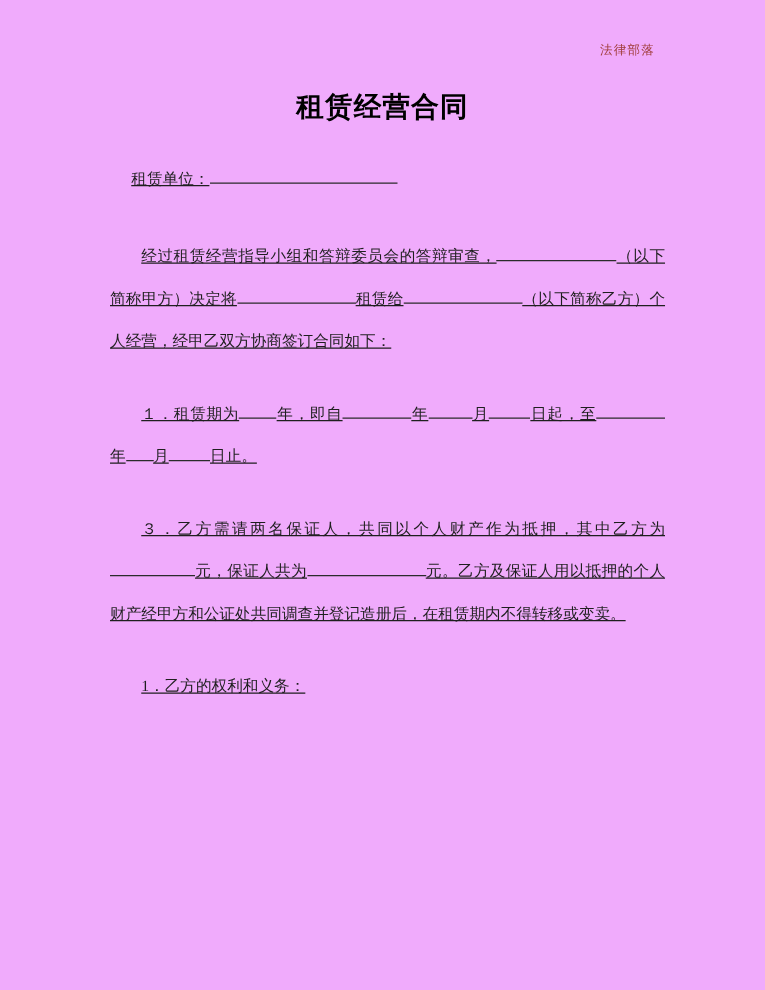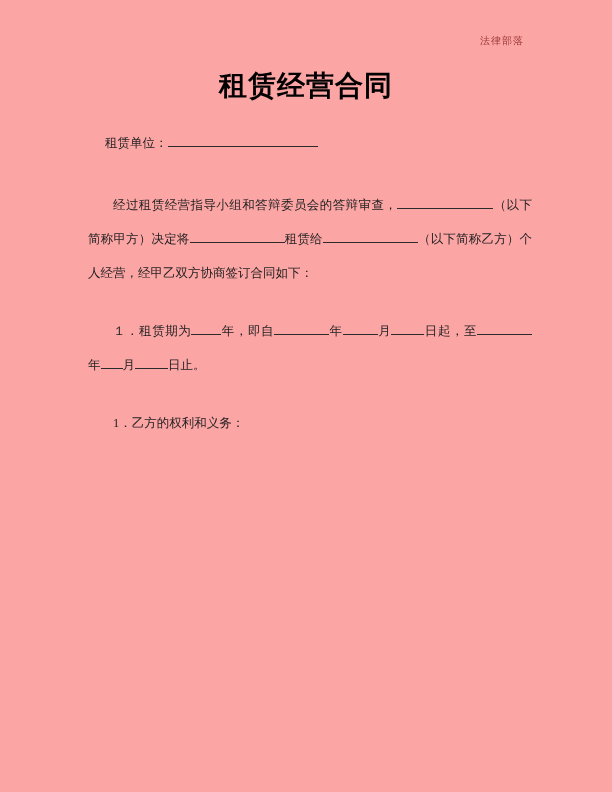--- a/index.html
+++ b/index.html
@@ -58,7 +58,7 @@
 </head>
 <body>
 
-<div class="page" style="background: #fca5a5; color: rgb(31, 31, 31);">
+<div class="page" style="background: #f0abfc; color: rgb(31, 31, 31);">
   <div class="watermark" style="color: rgb(160, 61, 58);">法律部落</div>
 
   <h1 class="title" style="color: rgb(0, 0, 0);">租赁经营合同</h1>

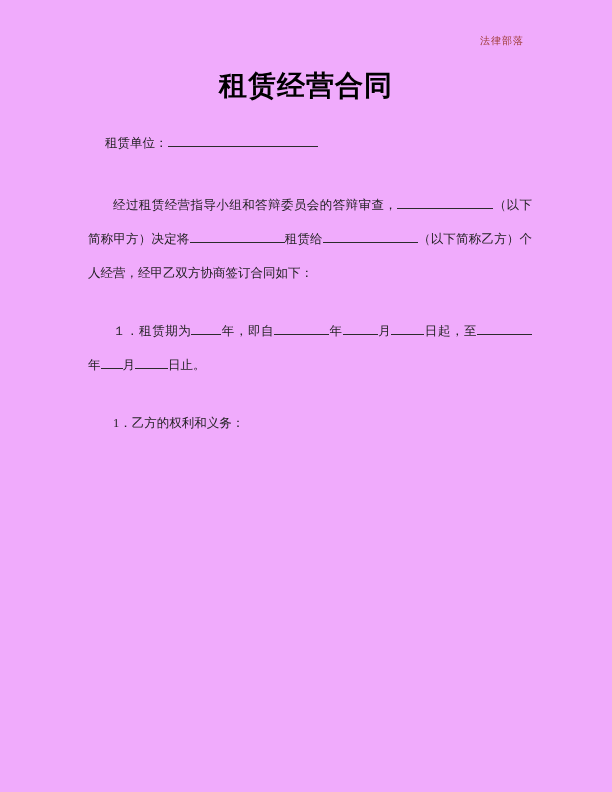--- a/index.html
+++ b/index.html
@@ -28,7 +28,7 @@
     margin: 0;
     padding-top: 72px;
     text-align: center;
-    font-size: 28px;
+    font-size: 22px;
     font-weight: bold;
     letter-spacing: 1px;
     color: #000000;

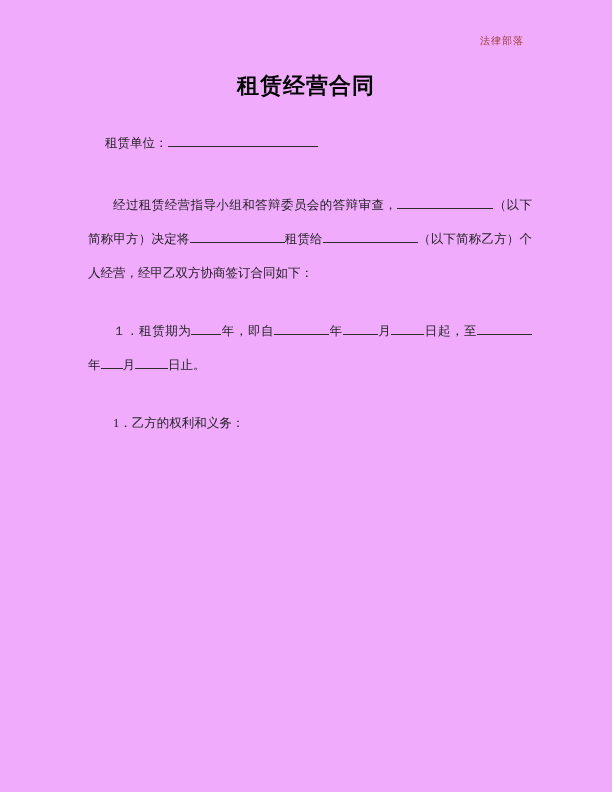--- a/index.html
+++ b/index.html
@@ -39,6 +39,7 @@
     font-size: 12.5px;
     line-height: 34px;
     text-align: justify;
+    text-decoration: underline;
   }
   .para {
     margin: 0 0 24px 0;

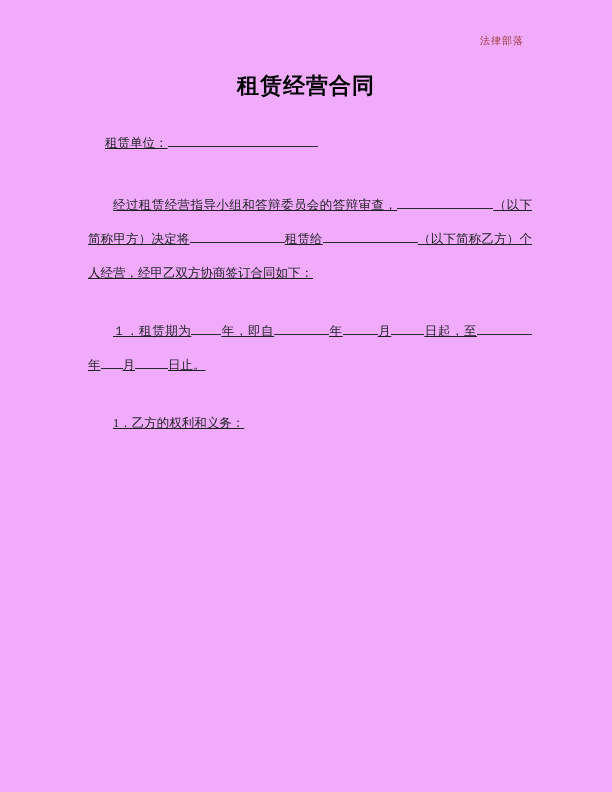--- a/index.html
+++ b/index.html
@@ -69,6 +69,7 @@
         <p class="para unit-line"><span>租赁单位：</span><span class="blank" style="width: 150px; border-bottom-color: rgb(43, 43, 43);"></span></p>
         <p class="para"><span>经过租赁经营指导小组和答辩委员会的答辩审查，</span><span class="blank" style="width: 96px; border-bottom-color: rgb(43, 43, 43);"></span><span>（以下简称甲方）决定将</span><span class="blank" style="width: 95px; border-bottom-color: rgb(43, 43, 43);"></span><span>租赁给</span><span class="blank" style="width: 95px; border-bottom-color: rgb(43, 43, 43);"></span><span>（以下简称乙方）个人经营，经甲乙双方协商签订合同如下：</span></p>
         <p class="para"><span>１．租赁期为</span><span class="blank" style="width: 30px; border-bottom-color: rgb(43, 43, 43);"></span><span>年，即自</span><span class="blank" style="width: 55px; border-bottom-color: rgb(43, 43, 43);"></span><span>年</span><span class="blank" style="width: 35px; border-bottom-color: rgb(43, 43, 43);"></span><span>月</span><span class="blank" style="width: 33px; border-bottom-color: rgb(43, 43, 43);"></span><span>日起，至</span><span class="blank" style="width: 55px; border-bottom-color: rgb(43, 43, 43);"></span><span>年</span><span class="blank" style="width: 22px; border-bottom-color: rgb(43, 43, 43);"></span><span>月</span><span class="blank" style="width: 33px; border-bottom-color: rgb(43, 43, 43);"></span><span>日止。</span></p>
+        <p class="para"><span>３．乙方需请两名保证人，共同以个人财产作为抵押，其中乙方为</span><span class="blank" style="width: 68px; border-bottom-color: rgb(43, 43, 43);"></span><span>元，保证人共为</span><span class="blank" style="width: 95px; border-bottom-color: rgb(43, 43, 43);"></span><span>元。乙方及保证人用以抵押的个人财产经甲方和公证处共同调查并登记造册后，在租赁期内不得转移或变卖。</span></p>
         <p class="para"><span>1．乙方的权利和义务：</span></p>
       </div>
   </div>

